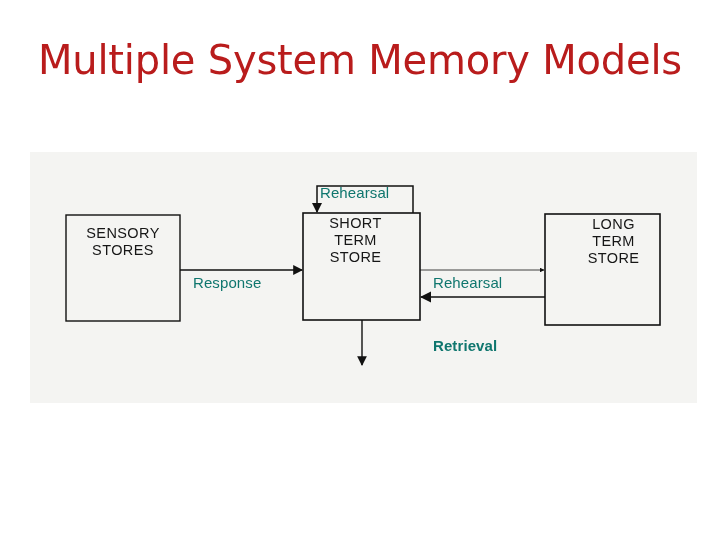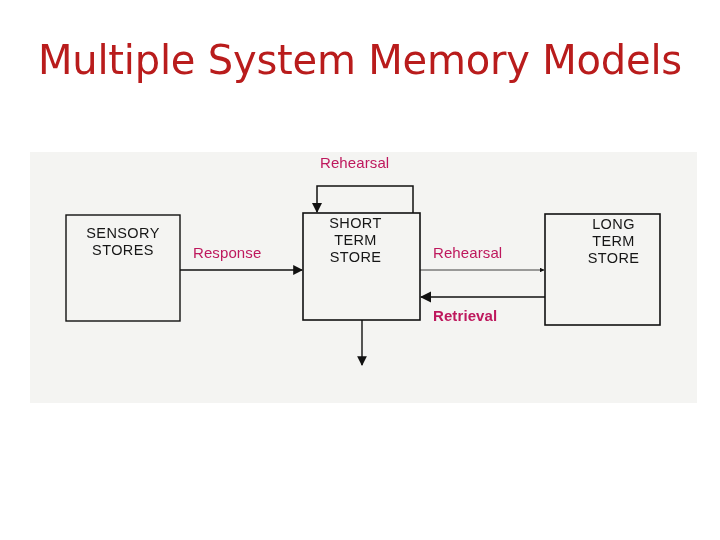--- a/index.html
+++ b/index.html
@@ -65,10 +65,11 @@
     font-family: "Liberation Sans", sans-serif;
     font-size: 15px;
     line-height: 17px;
-    color: #be185d;
+    color: #0f766e;
     letter-spacing: 0.1px;
     white-space: nowrap;
     pointer-events: none;
+    margin-top: 30px;
   }
 
   

